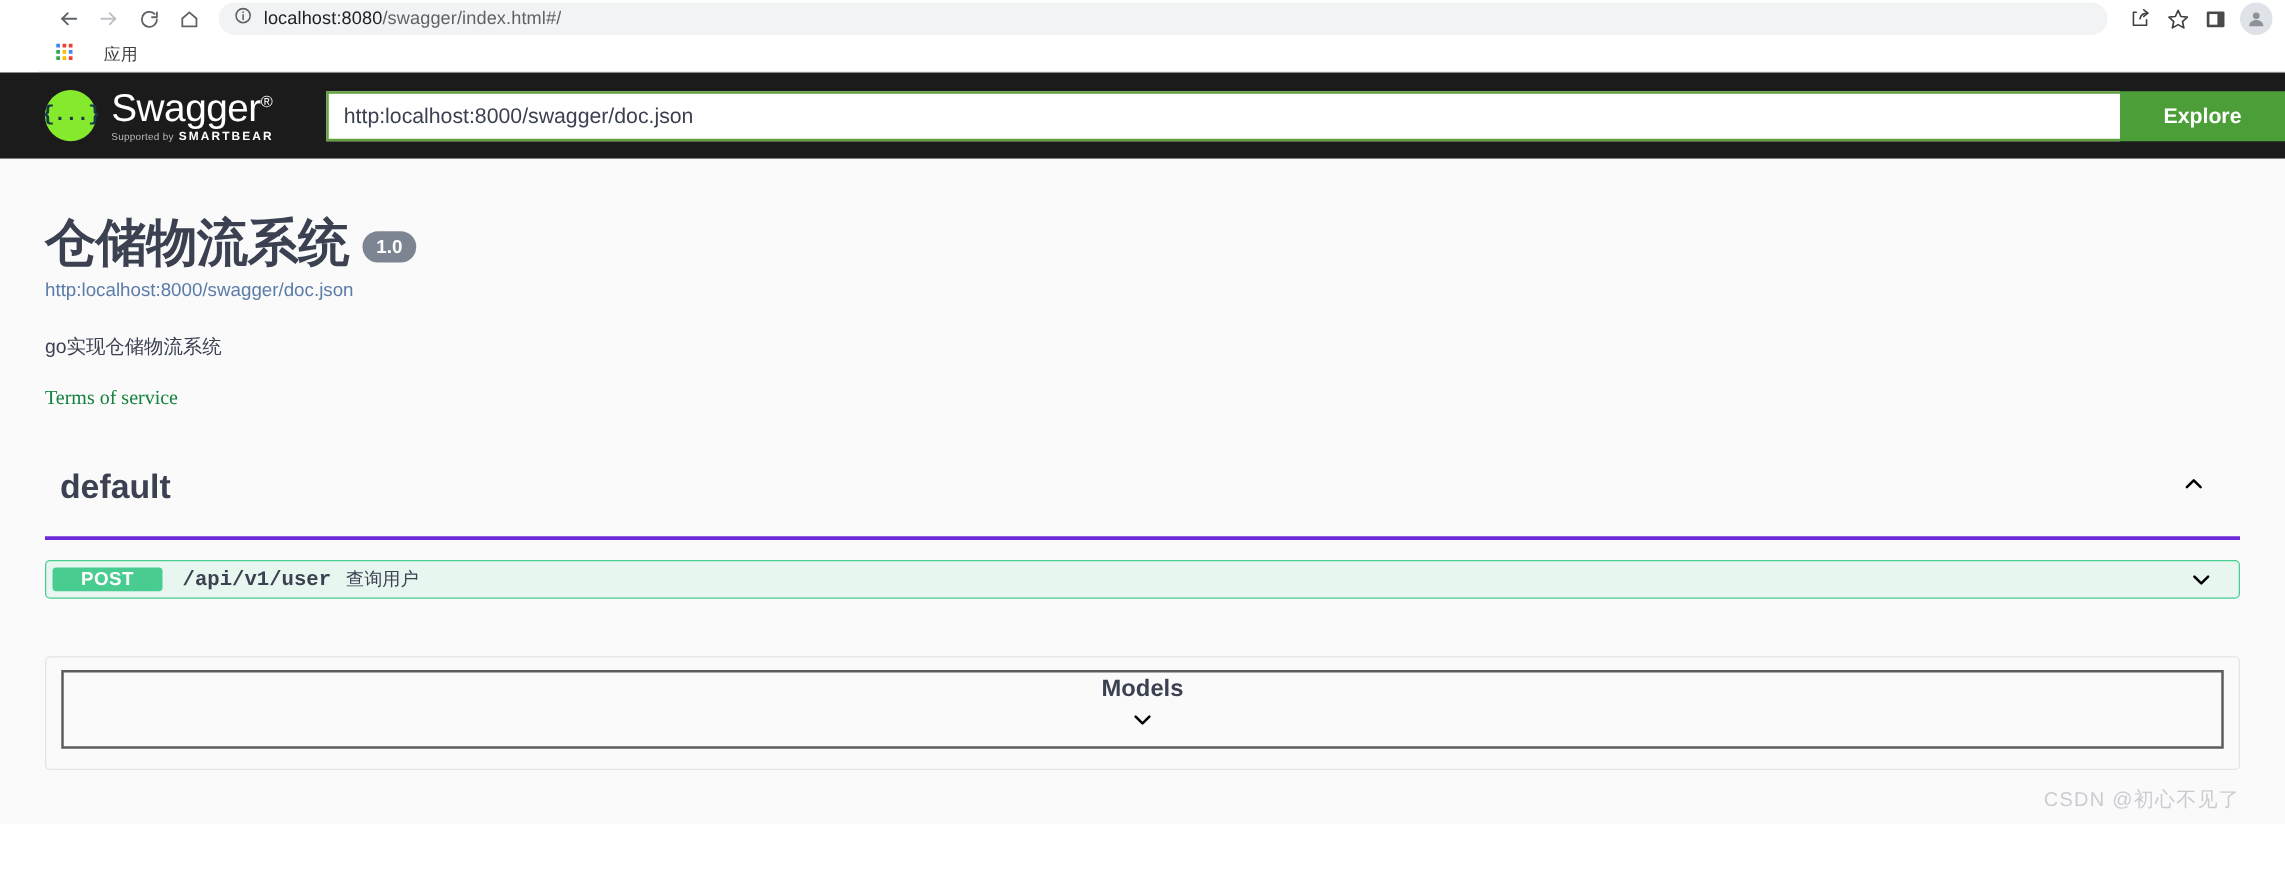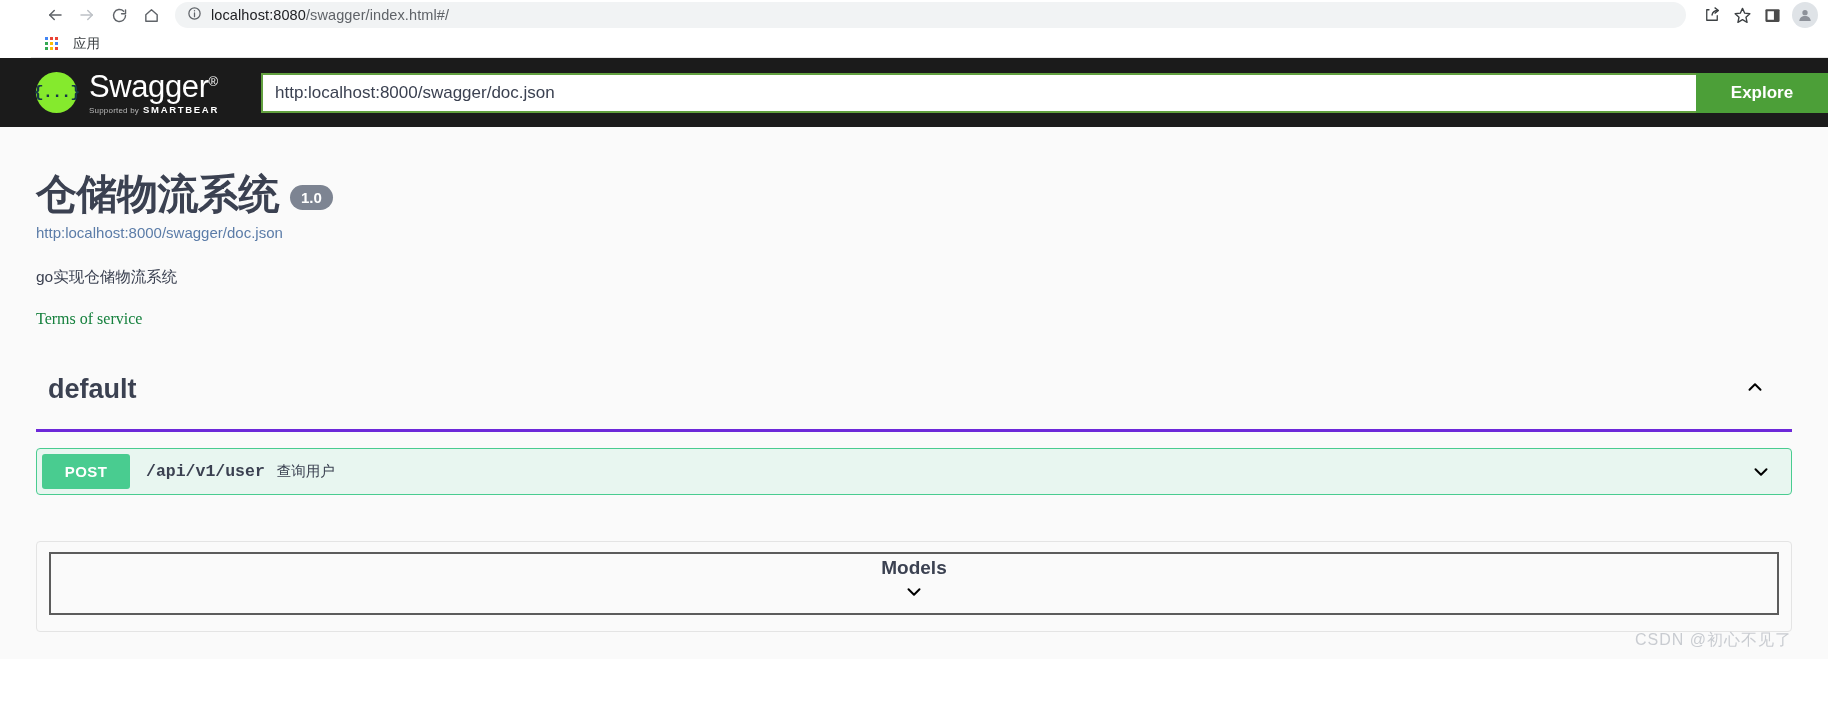--- a/index.html
+++ b/index.html
@@ -99,8 +99,7 @@
   }
   .bookmark-item {
     display: flex;
-    align-items: center;
-    gap: 15px;
+    gap: 25px;
     padding: 2px 6px;
     border-radius: 4px;
   }

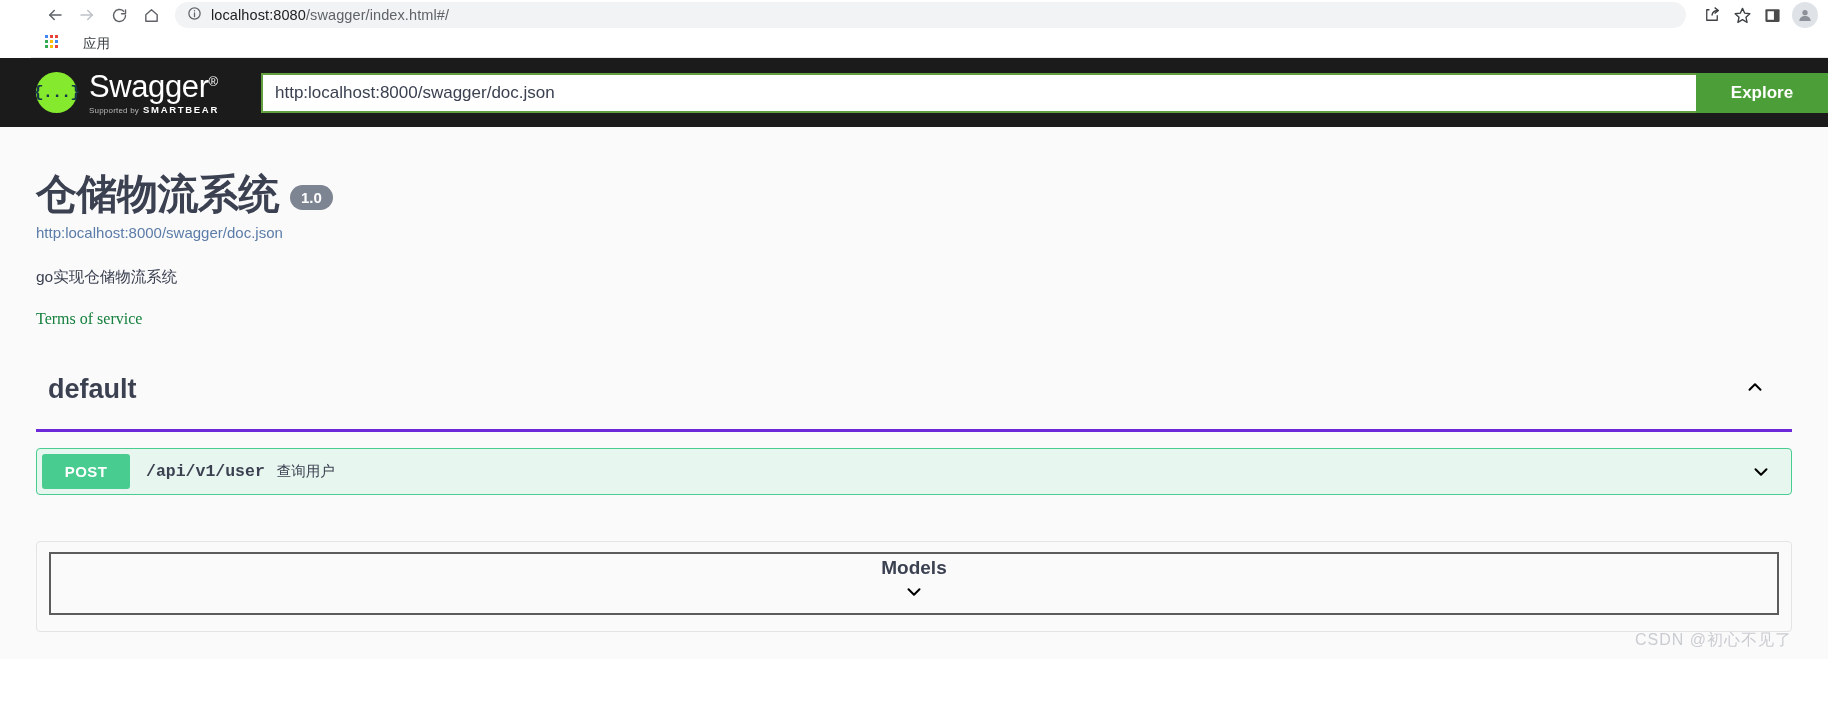--- a/index.html
+++ b/index.html
@@ -287,7 +287,7 @@
     background: #e8f6f0;
     border: 1px solid #49cc90;
     border-radius: 4px;
-    height: 47px;
+    height: 31px;
     display: flex;
     align-items: center;
     padding: 5px;

